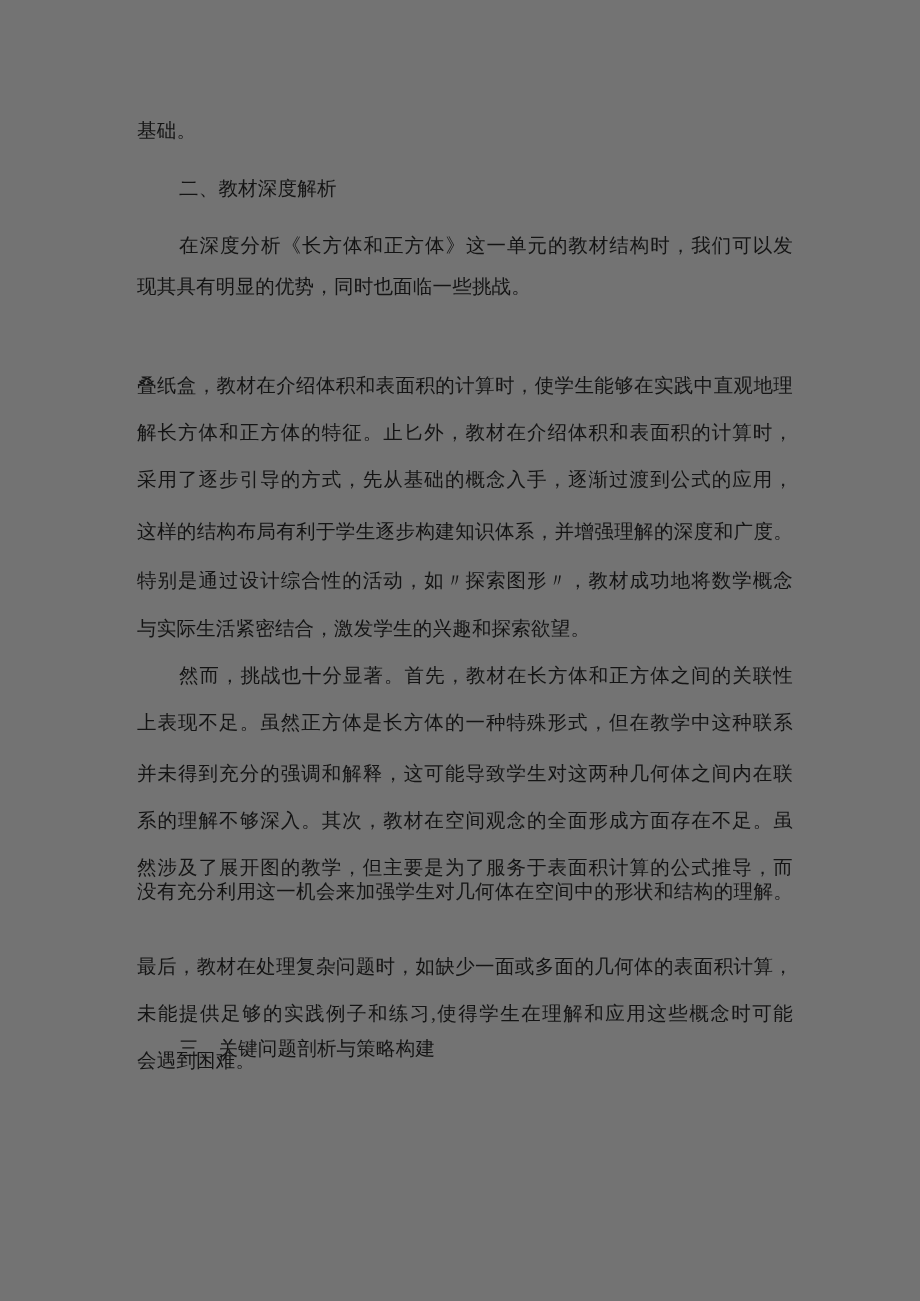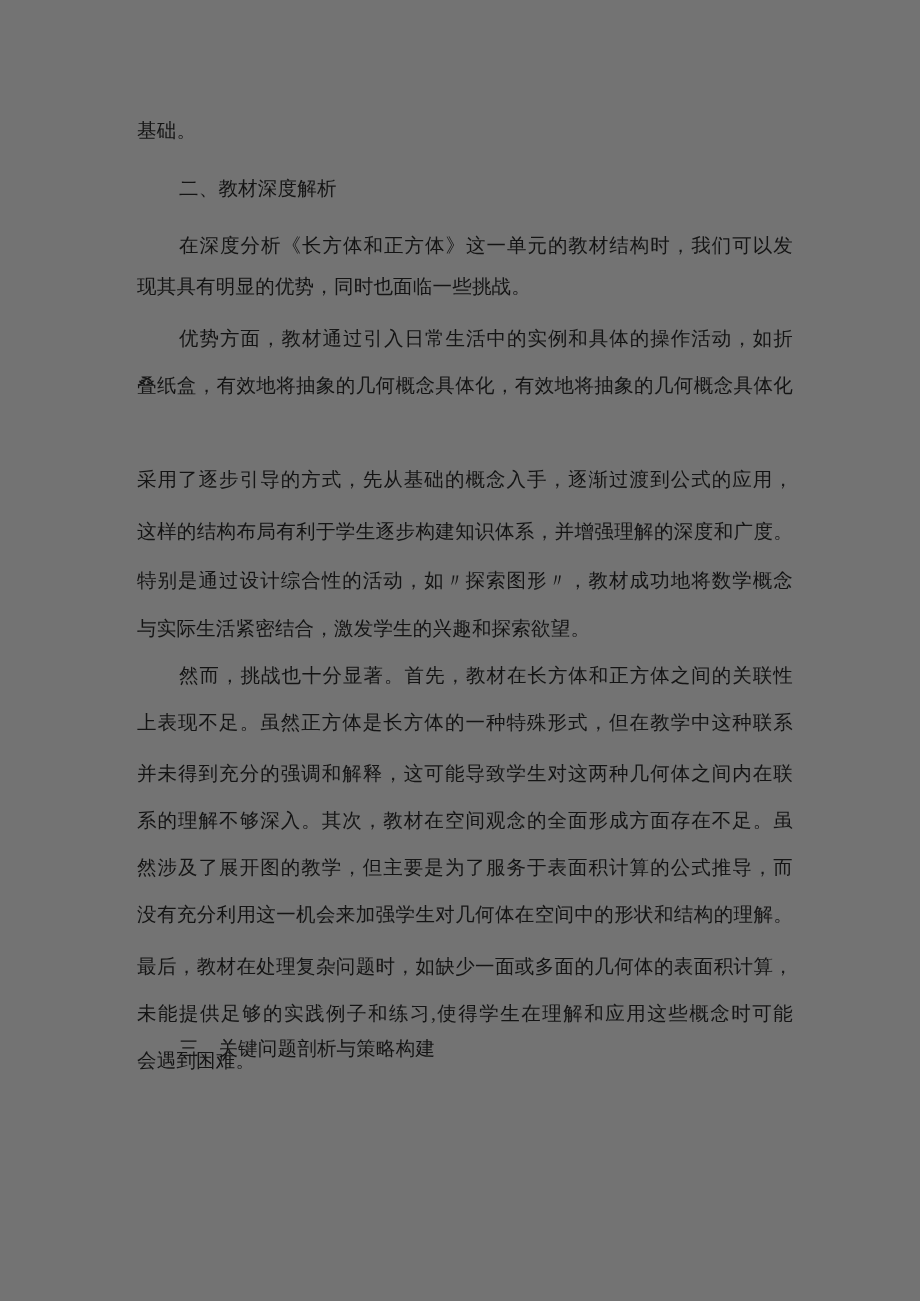--- a/index.html
+++ b/index.html
@@ -43,7 +43,6 @@
   <div class="ln ind" style="top:177px">二、教材深度解析</div>
   <div class="ln ind just" style="top:234px">在深度分析《长方体和正方体》这一单元的教材结构时，我们可以发</div>
   <div class="ln" style="top:275px">现其具有明显的优势，同时也面临一些挑战。</div>
-  <div class="ln ind just" style="top:327px">优势方面，教材通过引入日常生活中的实例和具体的操作活动，如折</div>
   <div class="ln just" style="top:374px">叠纸盒，有效地将抽象的几何概念具体化，有效地将抽象的几何概念具体化</div>
   <div class="ln just" style="top:468px">采用了逐步引导的方式，先从基础的概念入手，逐渐过渡到公式的应用，</div>
   <div class="ln just" style="top:520px">这样的结构布局有利于学生逐步构建知识体系，并增强理解的深度和广度。</div>

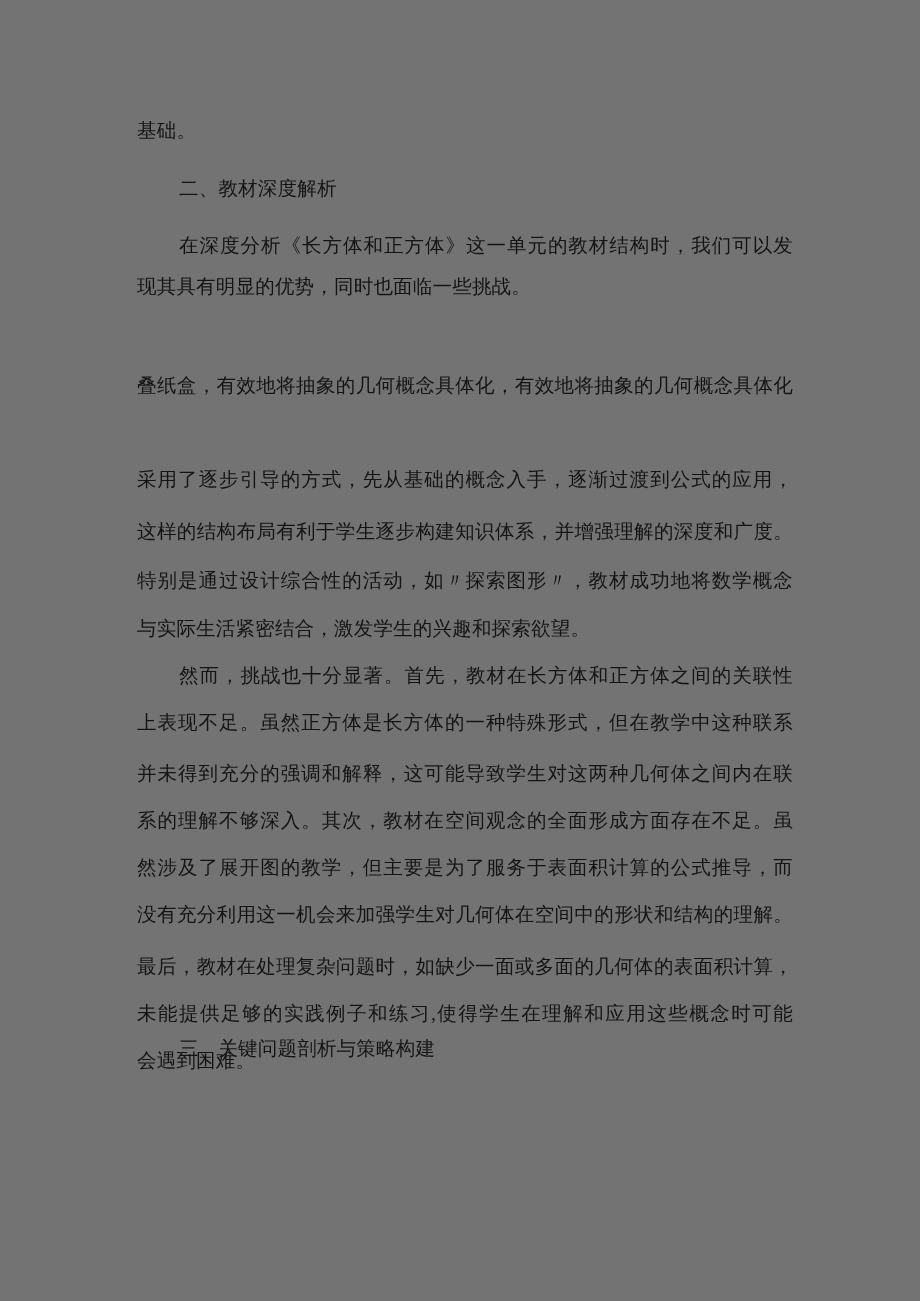--- a/index.html
+++ b/index.html
@@ -43,7 +43,7 @@
   <div class="ln ind" style="top:177px">二、教材深度解析</div>
   <div class="ln ind just" style="top:234px">在深度分析《长方体和正方体》这一单元的教材结构时，我们可以发</div>
   <div class="ln" style="top:275px">现其具有明显的优势，同时也面临一些挑战。</div>
-  <div class="ln just" style="top:374px">叠纸盒，有效地将抽象的几何概念具体化，有效地将抽象的几何概念具体化</div>
+  <div class="ln just" style="top:374px">叠纸盒，教材在介绍体积和表面积的计算时，使学生能够在实践中直观地理</div>
   <div class="ln just" style="top:468px">采用了逐步引导的方式，先从基础的概念入手，逐渐过渡到公式的应用，</div>
   <div class="ln just" style="top:520px">这样的结构布局有利于学生逐步构建知识体系，并增强理解的深度和广度。</div>
   <div class="ln just" style="top:569px">特别是通过设计综合性的活动，如〃探索图形〃，教材成功地将数学概念</div>

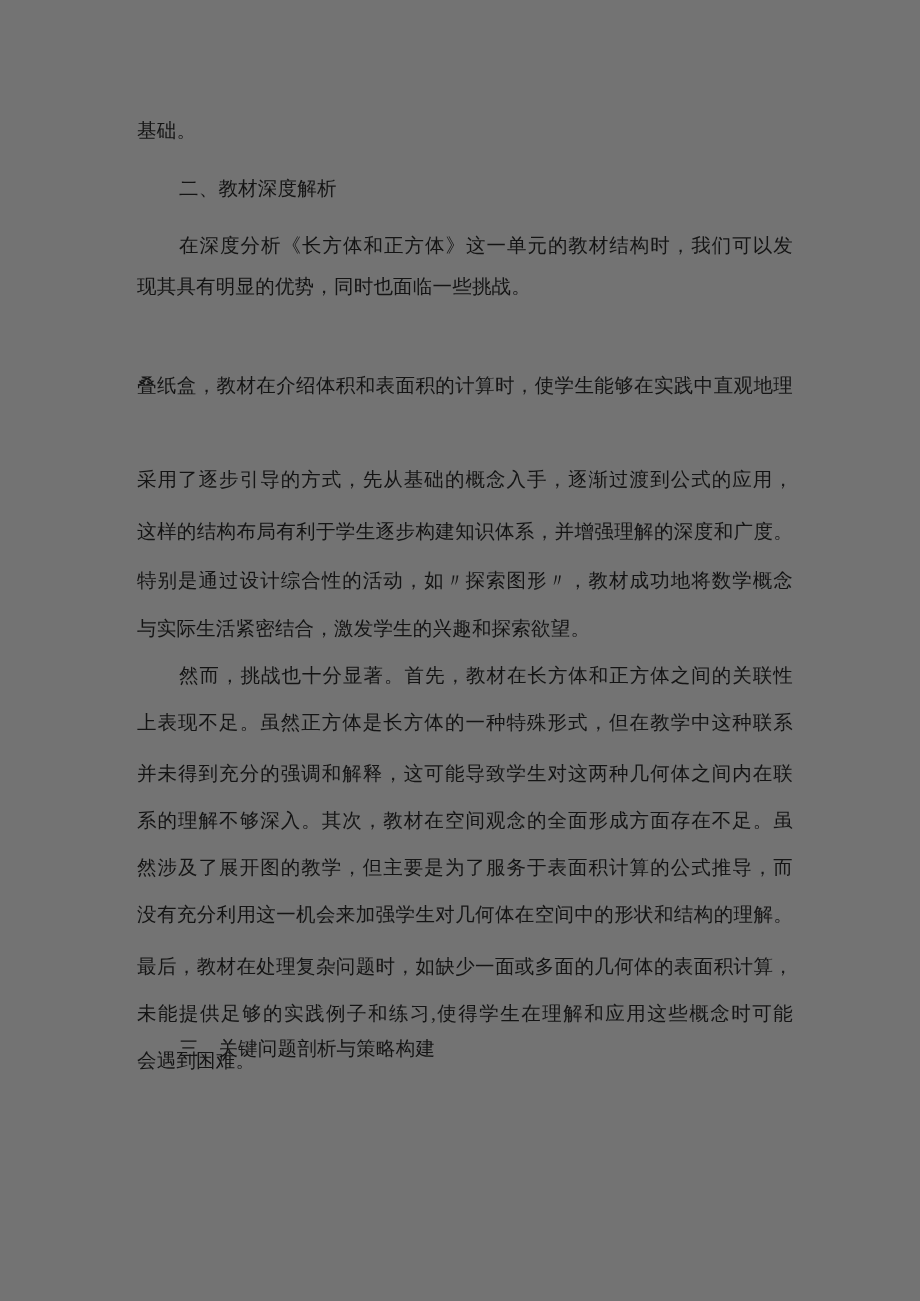--- a/index.html
+++ b/index.html
@@ -44,6 +44,7 @@
   <div class="ln ind just" style="top:234px">在深度分析《长方体和正方体》这一单元的教材结构时，我们可以发</div>
   <div class="ln" style="top:275px">现其具有明显的优势，同时也面临一些挑战。</div>
   <div class="ln just" style="top:374px">叠纸盒，教材在介绍体积和表面积的计算时，使学生能够在实践中直观地理</div>
+  <div class="ln just" style="top:421px">解长方体和正方体的特征。止匕外，教材在介绍体积和表面积的计算时，</div>
   <div class="ln just" style="top:468px">采用了逐步引导的方式，先从基础的概念入手，逐渐过渡到公式的应用，</div>
   <div class="ln just" style="top:520px">这样的结构布局有利于学生逐步构建知识体系，并增强理解的深度和广度。</div>
   <div class="ln just" style="top:569px">特别是通过设计综合性的活动，如〃探索图形〃，教材成功地将数学概念</div>

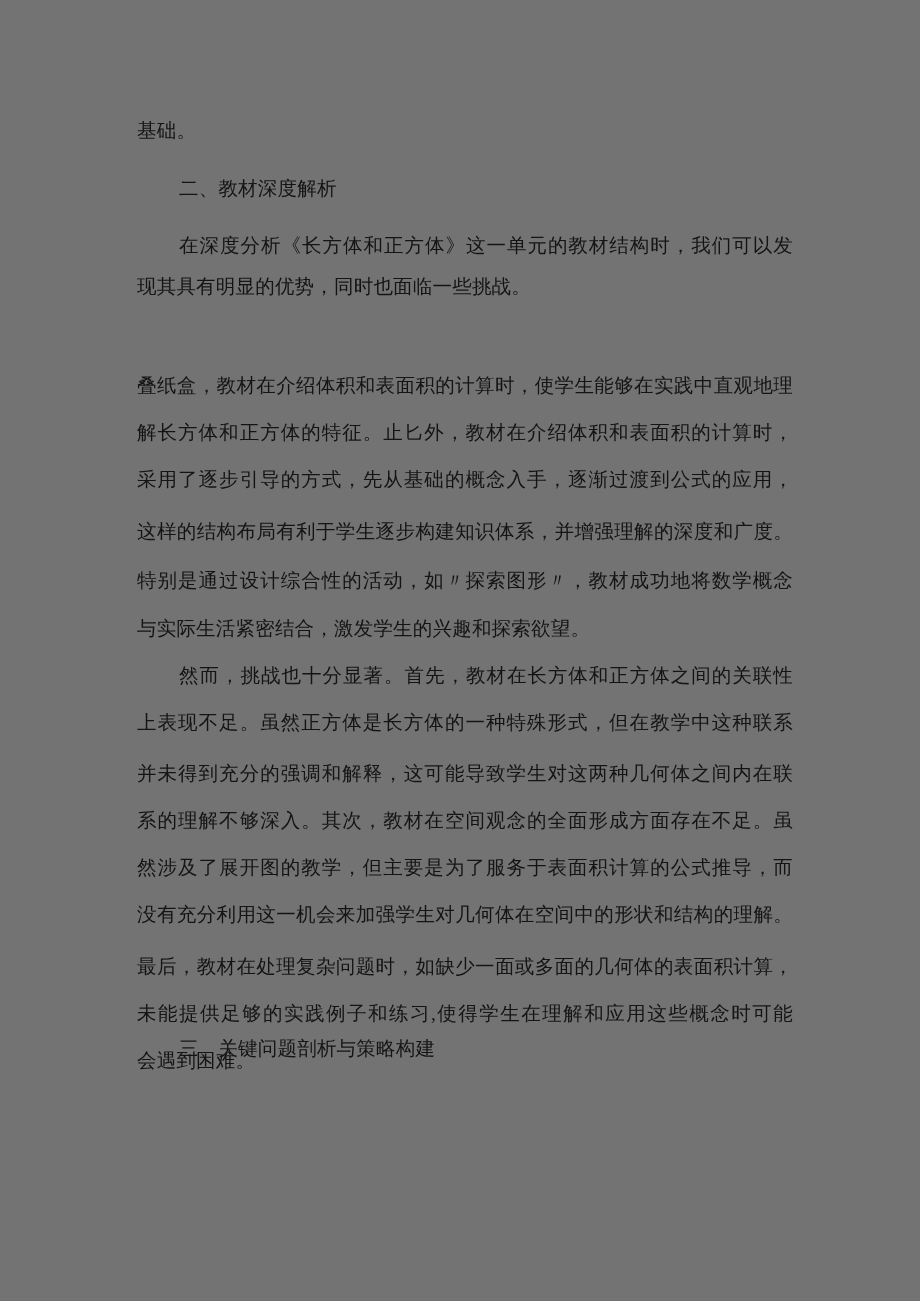--- a/index.html
+++ b/index.html
@@ -54,7 +54,7 @@
   <div class="ln just" style="top:762px">并未得到充分的强调和解释，这可能导致学生对这两种几何体之间内在联</div>
   <div class="ln just" style="top:809px">系的理解不够深入。其次，教材在空间观念的全面形成方面存在不足。虽</div>
   <div class="ln just" style="top:856px">然涉及了展开图的教学，但主要是为了服务于表面积计算的公式推导，而</div>
-  <div class="ln just" style="top:903px">没有充分利用这一机会来加强学生对几何体在空间中的形状和结构的理解。</div>
+  <div class="ln just" style="top:880px">没有充分利用这一机会来加强学生对几何体在空间中的形状和结构的理解。</div>
   <div class="ln just" style="top:955px">最后，教材在处理复杂问题时，如缺少一面或多面的几何体的表面积计算，</div>
   <div class="ln just" style="top:1002px">未能提供足够的实践例子和练习,使得学生在理解和应用这些概念时可能</div>
   <div class="ln" style="top:1049px">会遇到困难。</div>

